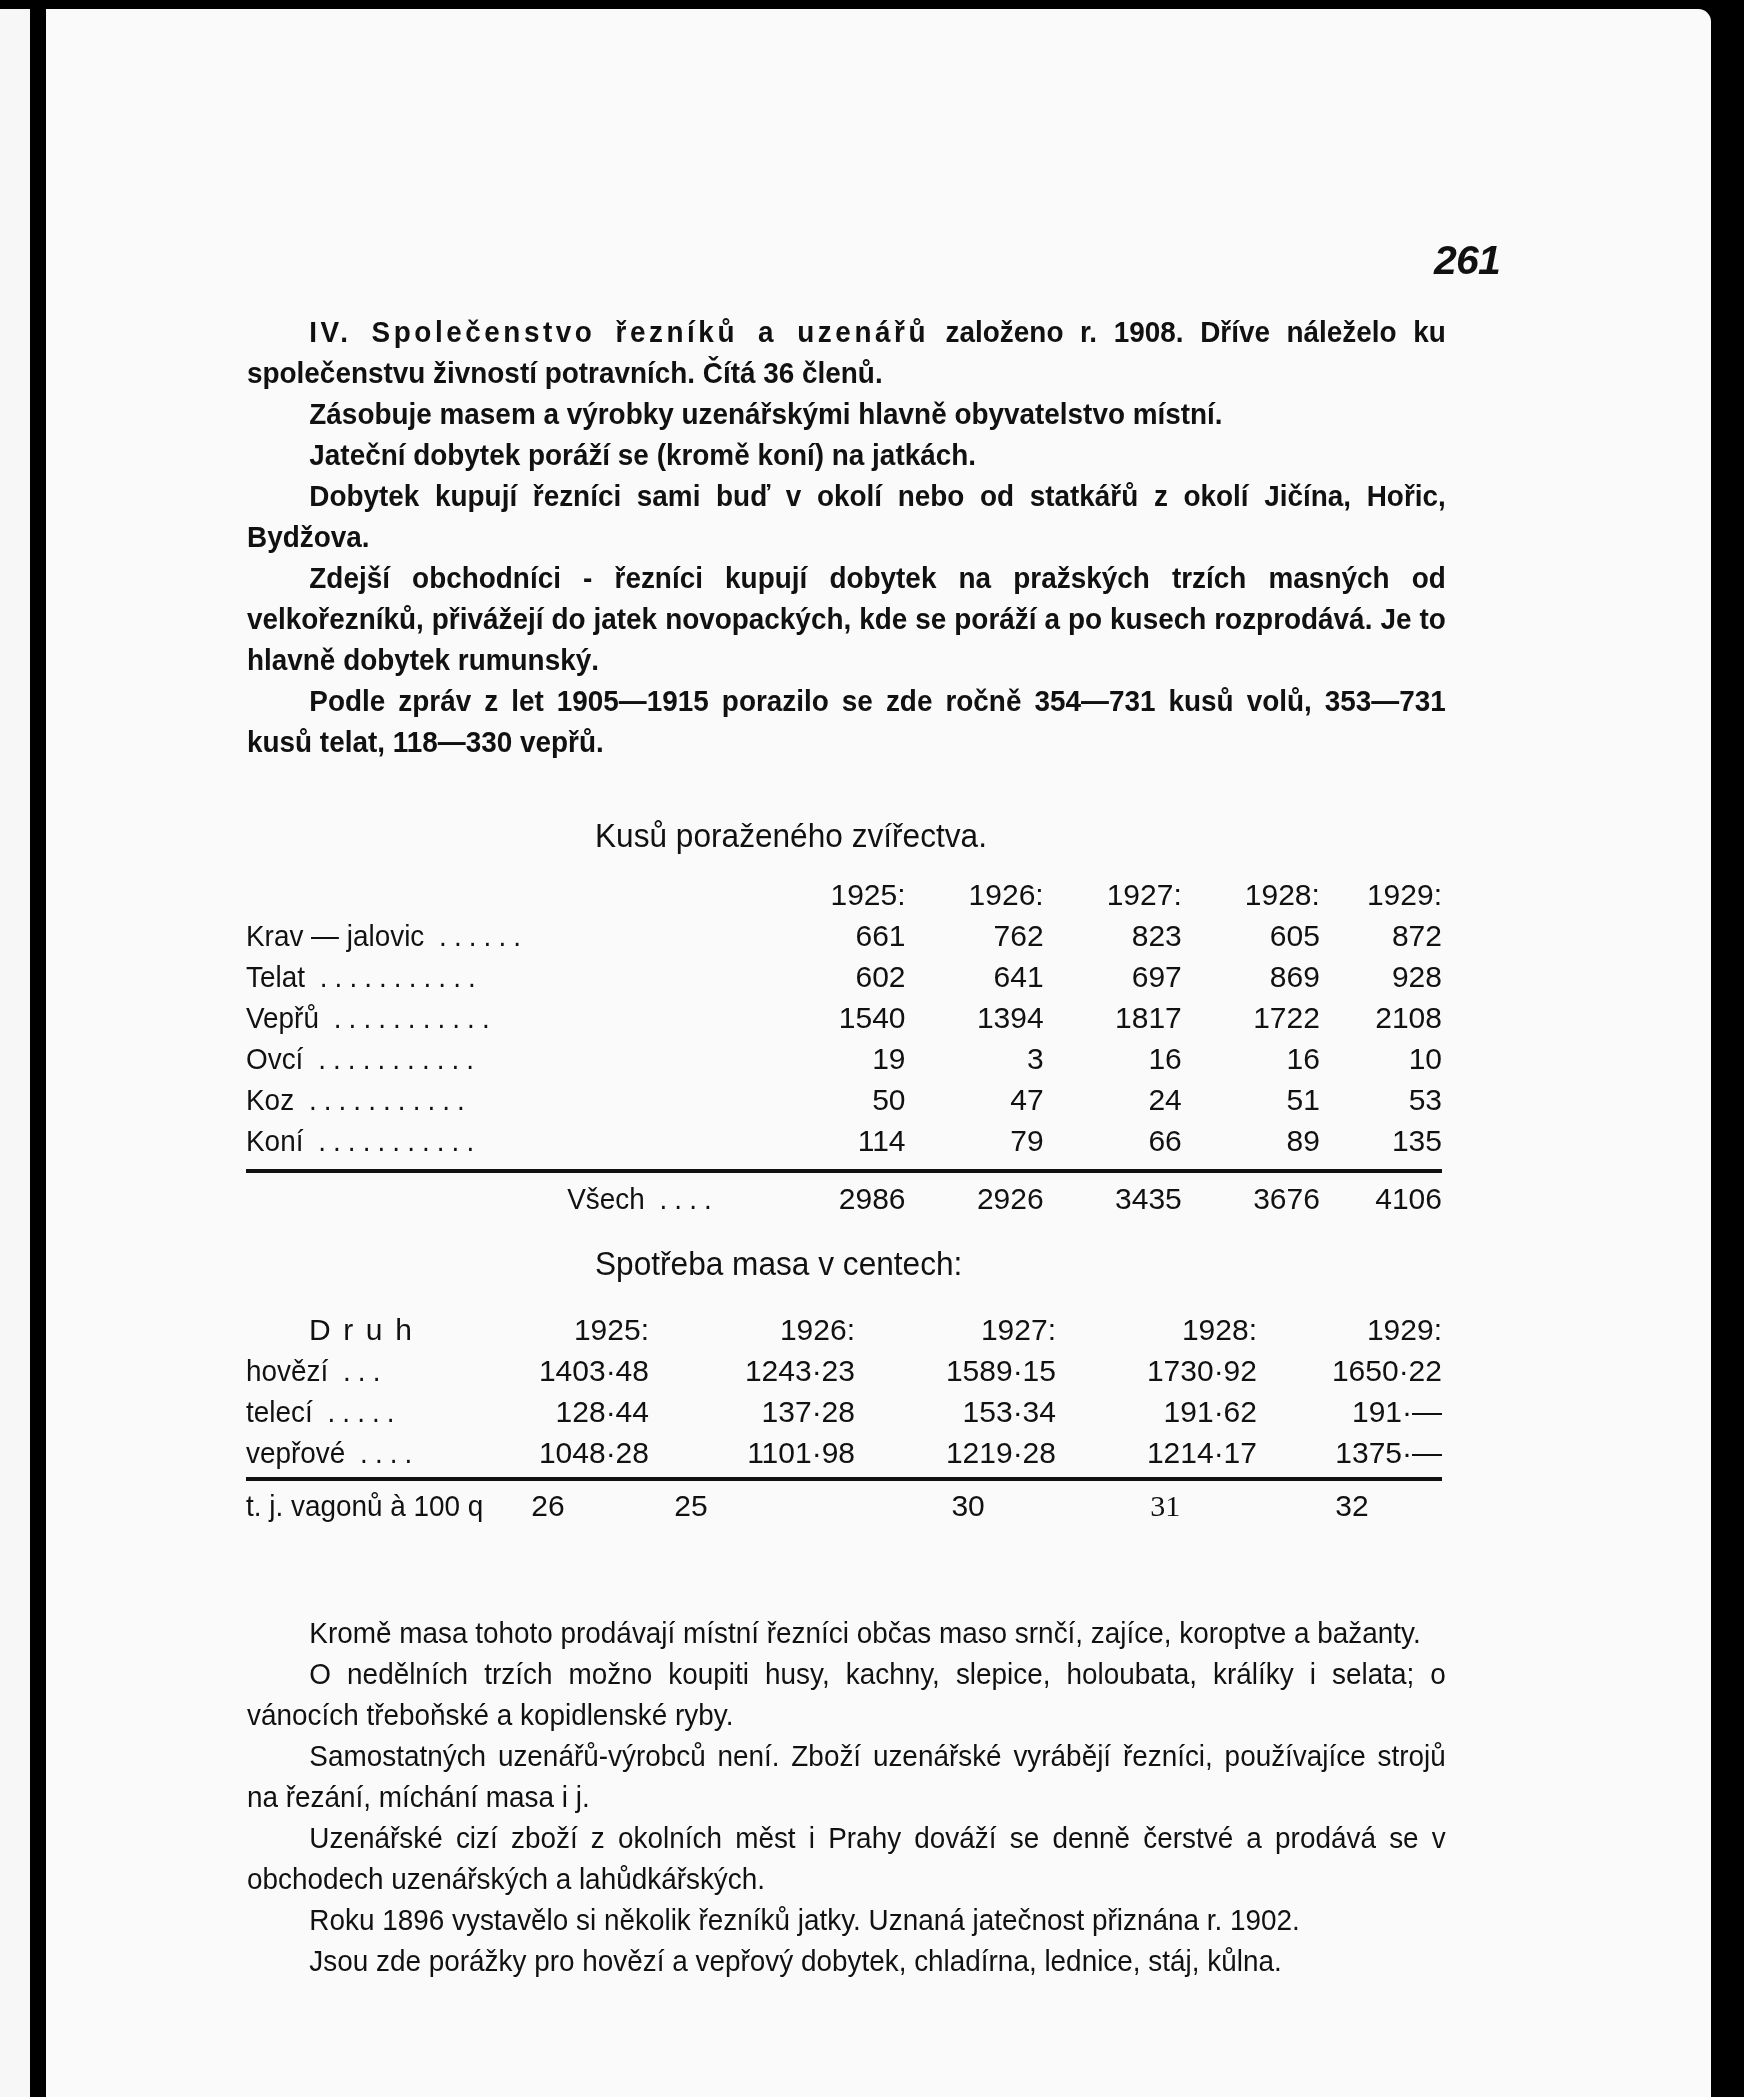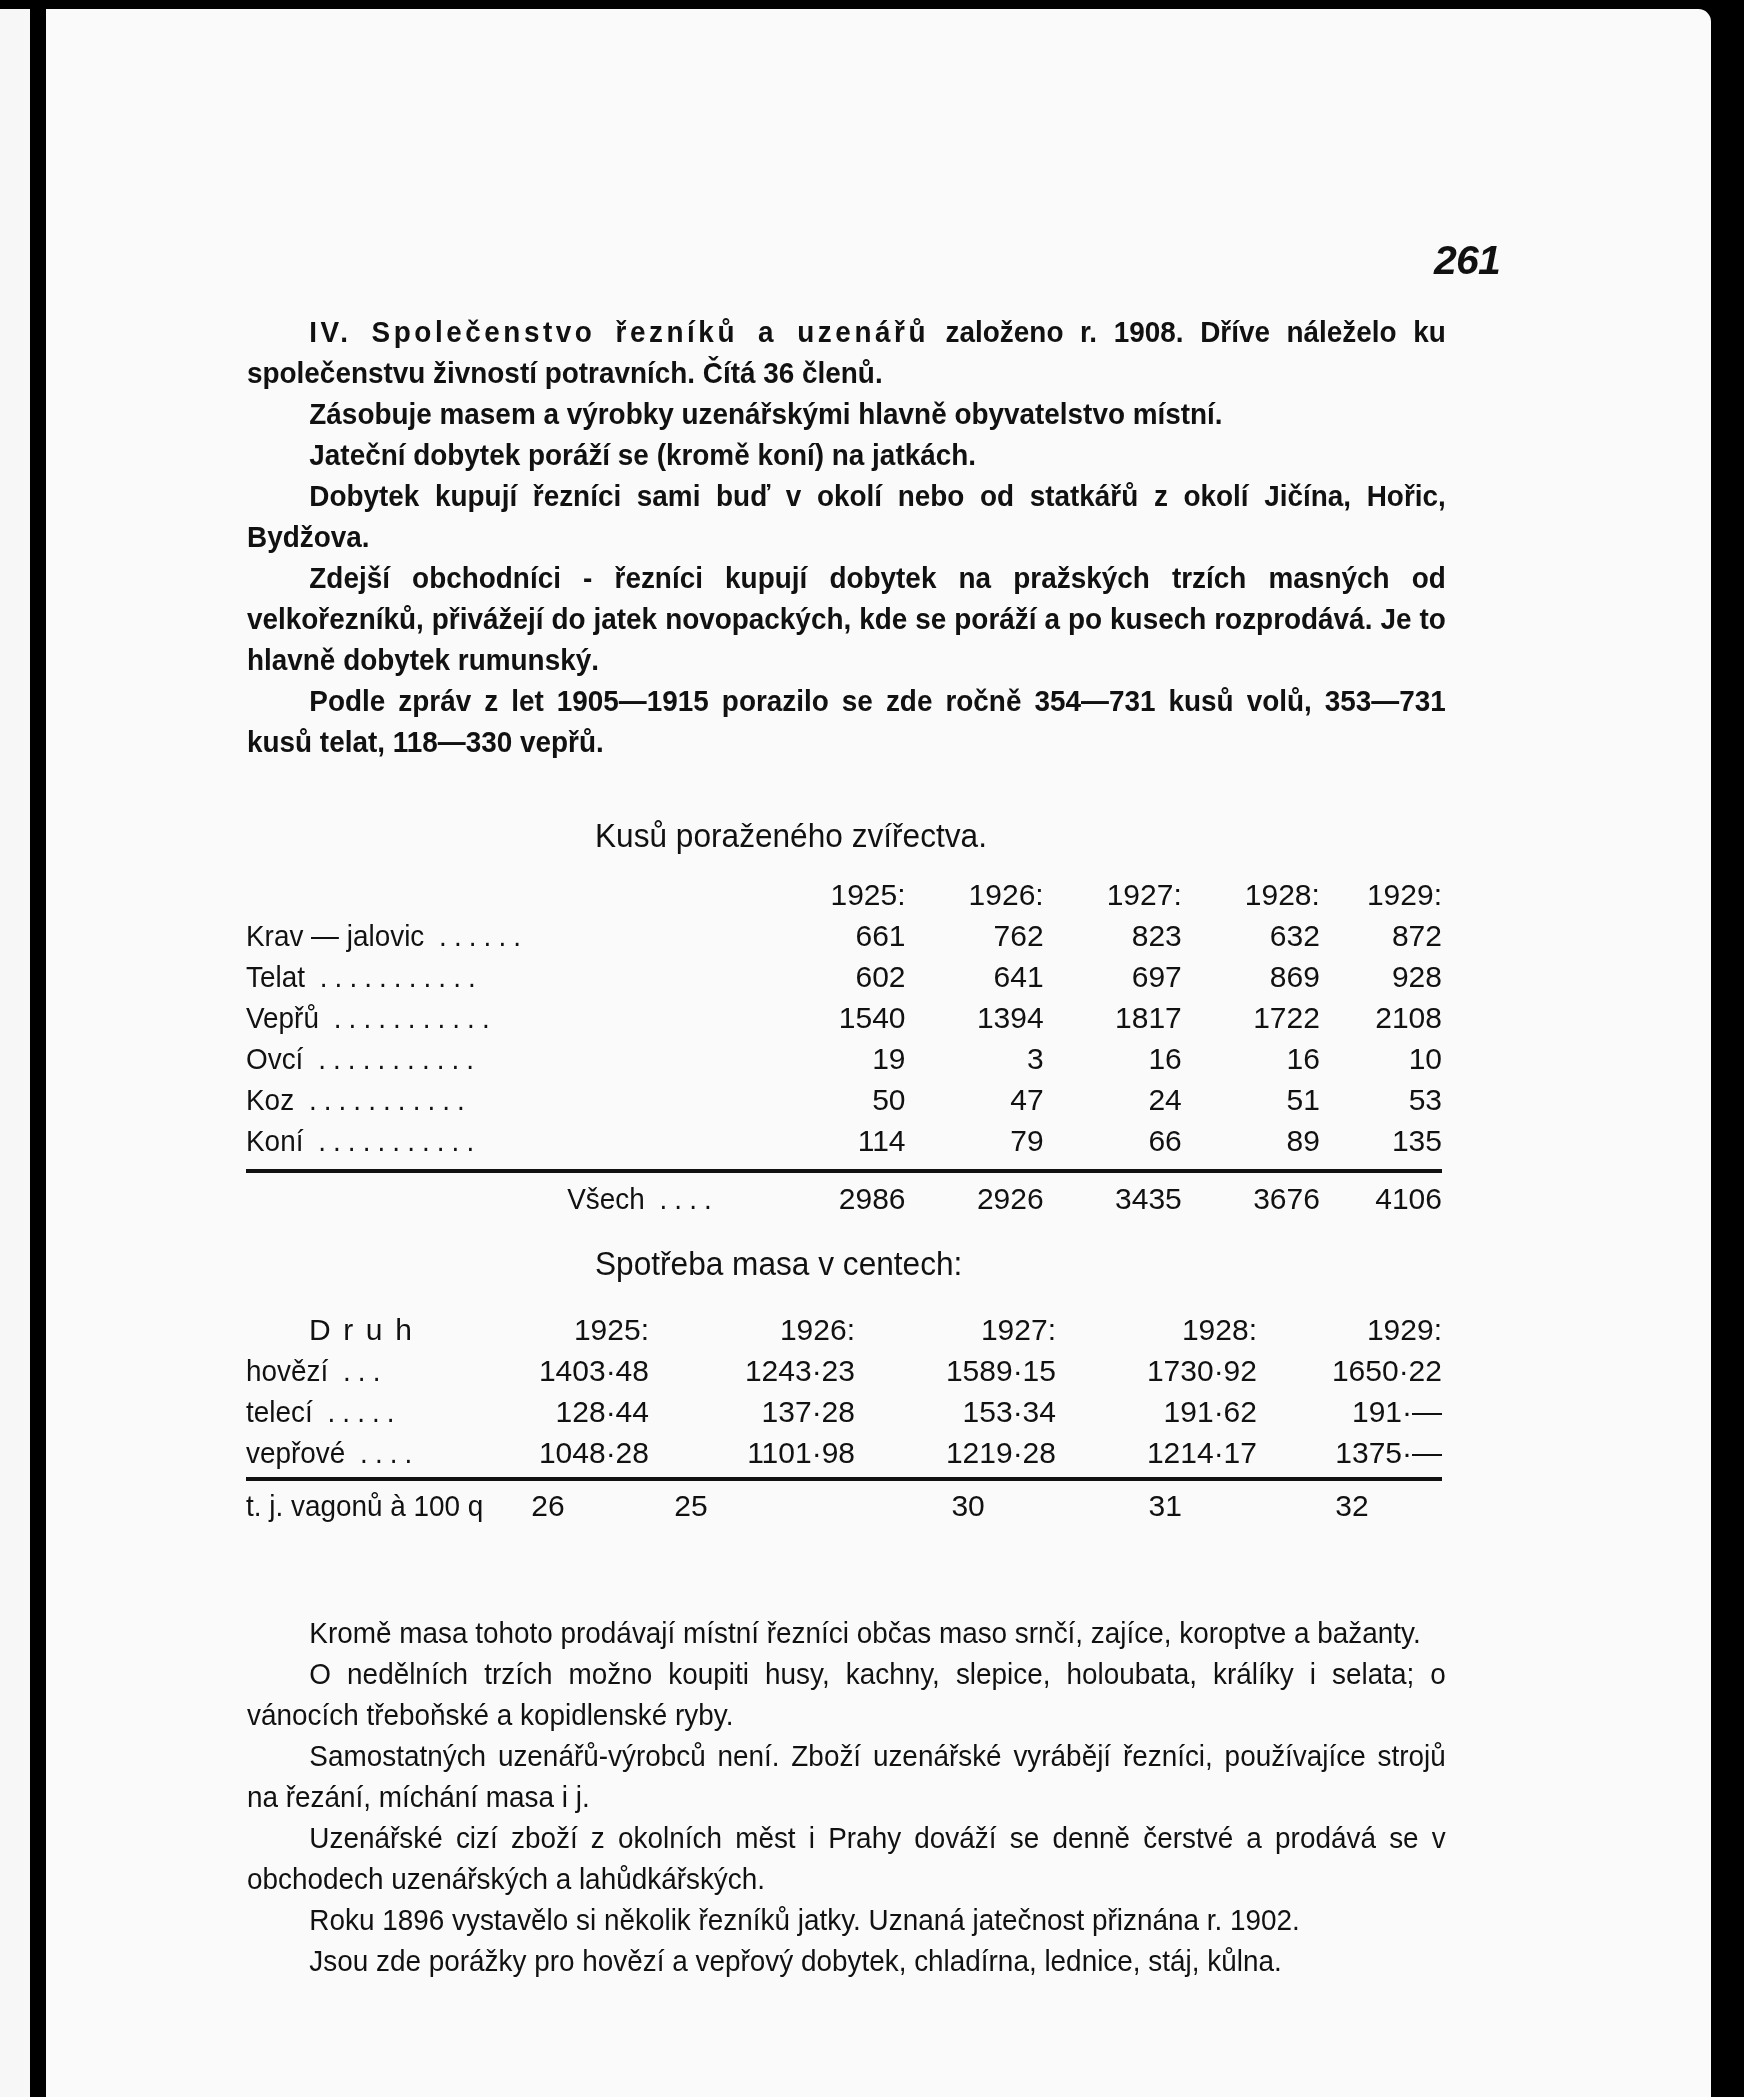--- a/index.html
+++ b/index.html
@@ -87,7 +87,7 @@
         <td class="num">661</td>
         <td class="num">762</td>
         <td class="num">823</td>
-        <td class="num">632</td>
+        <td class="num">605</td>
         <td class="num">872</td>
       </tr>
       <tr>

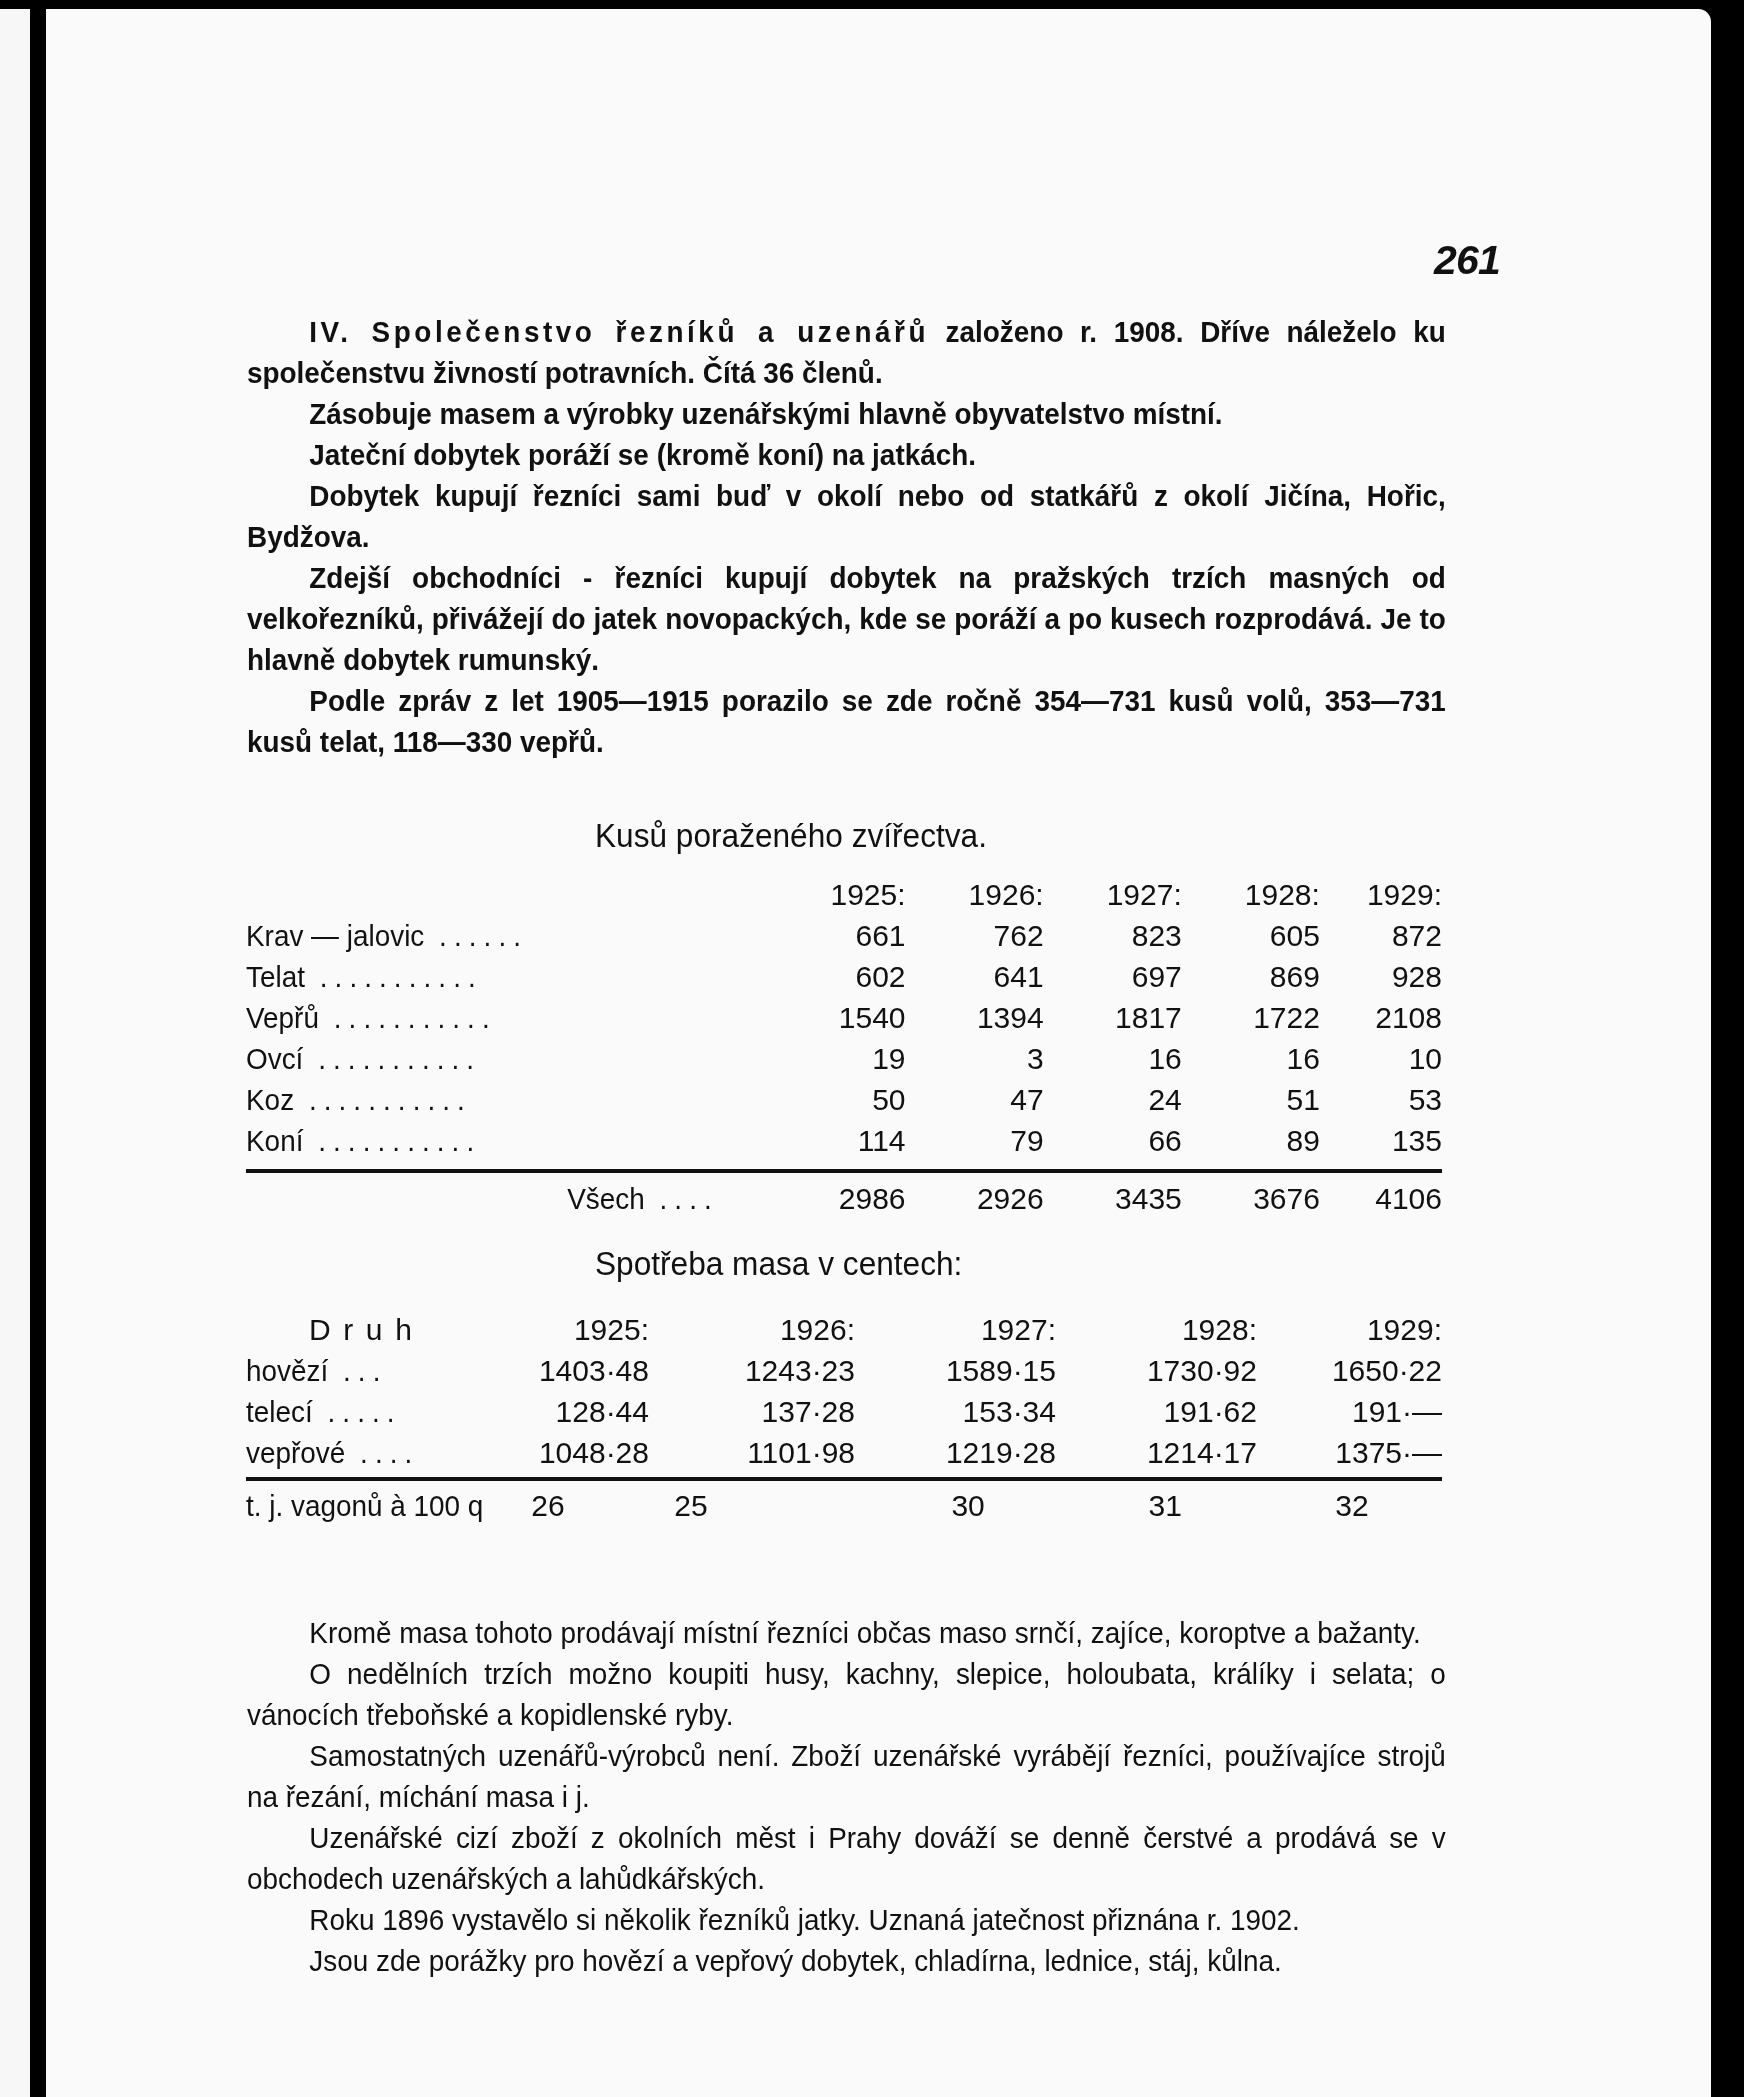--- a/index.html
+++ b/index.html
@@ -215,7 +215,7 @@
         <td class="num" style="text-align: left;">26</td>
         <td class="num" style="text-align: left;">25</td>
         <td class="num" style="text-align: center;">30</td>
-        <td class="num" style="text-align: center;">31</td>
+        <td class="num" style="text-align: center; font-family: Liberation Serif, serif;">31</td>
         <td class="num" style="text-align: center;">32</td>
       </tr>
     </tbody>

